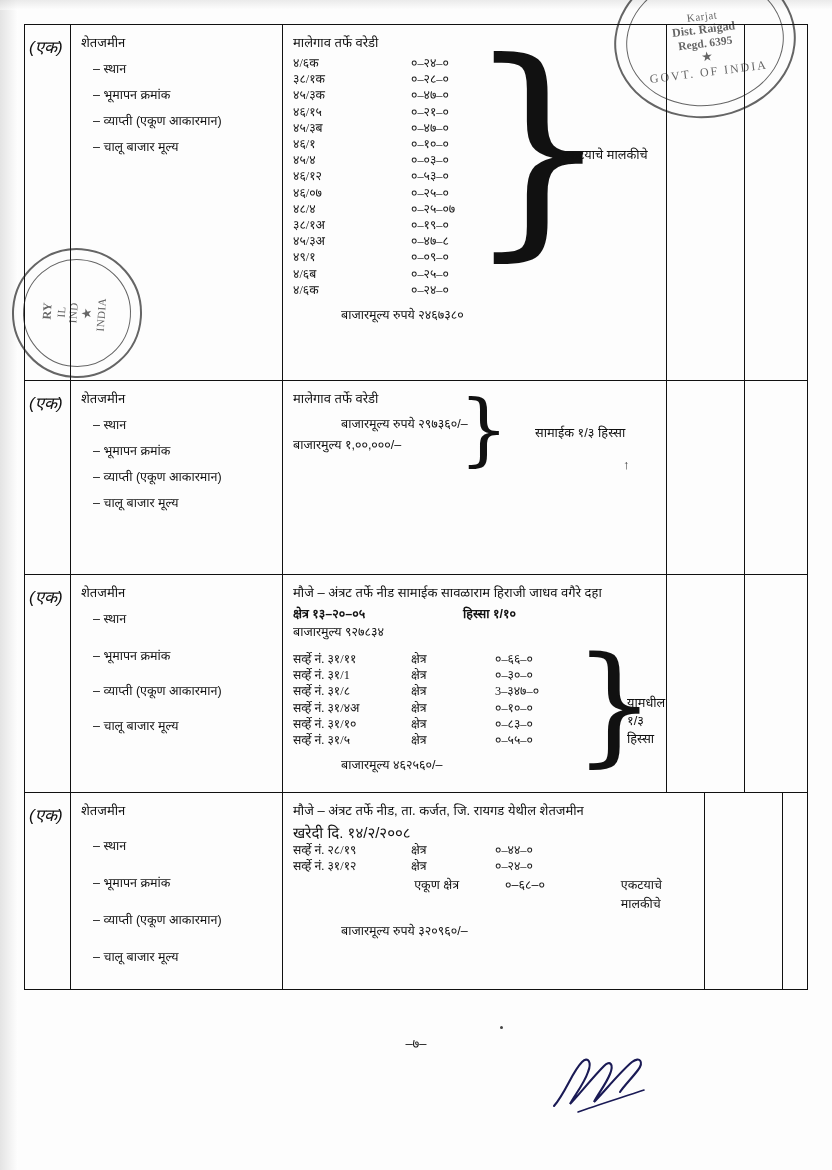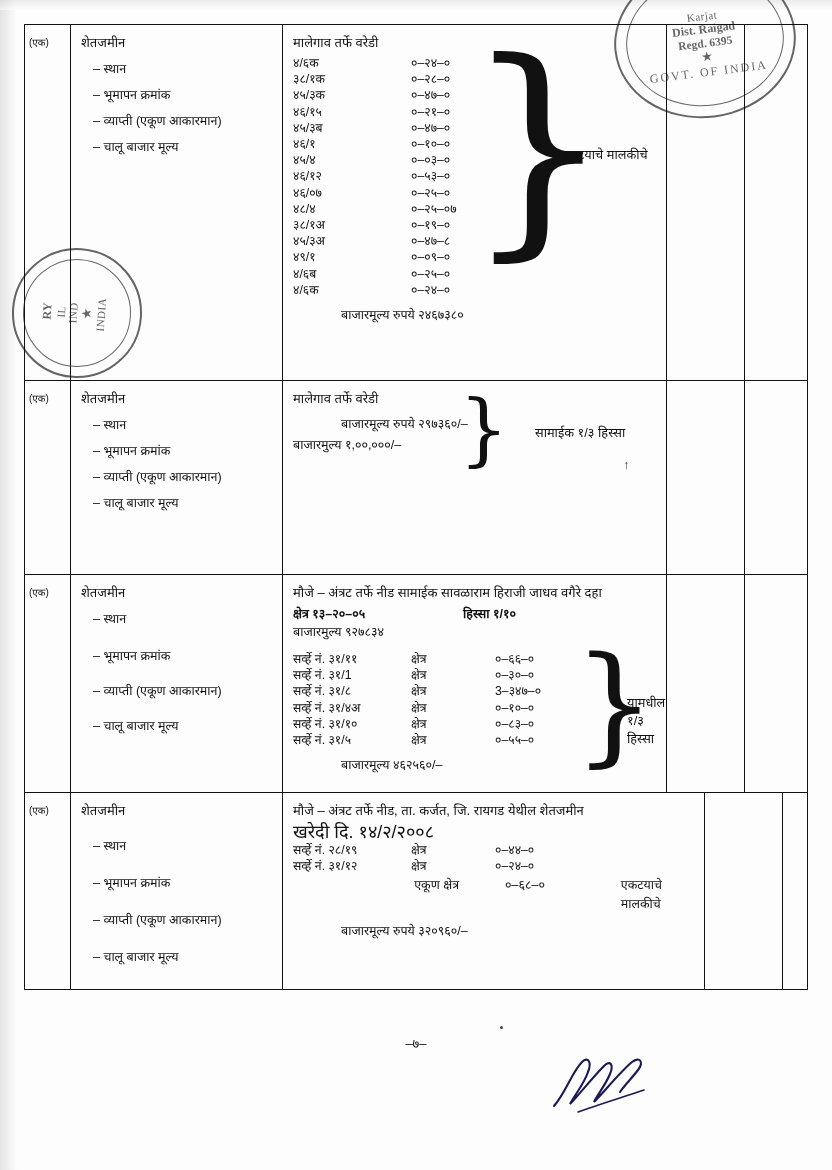--- a/index.html
+++ b/index.html
@@ -27,7 +27,7 @@
     box-sizing:border-box;
   }
   .row:last-child{border-bottom:none;}
-  .c-no{width:46px;flex:0 0 46px;border-right:1.6px solid #111;box-sizing:border-box;padding:10px 4px 0 4px;font-size:10px;}
+  .c-no{width:46px;flex:0 0 46px;border-right:1.6px solid #111;box-sizing:border-box;padding:10px 4px 0 4px;font-size:17px;font-style:italic;}
   .c-label{width:212px;flex:0 0 212px;border-right:1.6px solid #111;box-sizing:border-box;padding:8px 6px 8px 10px;font-size:12.5px;}
   .c-body{flex:1 1 auto;border-right:1.6px solid #111;box-sizing:border-box;padding:8px 8px 8px 10px;font-size:12.5px;position:relative;}
   .c-x1{width:78px;flex:0 0 78px;border-right:1.6px solid #111;box-sizing:border-box;}

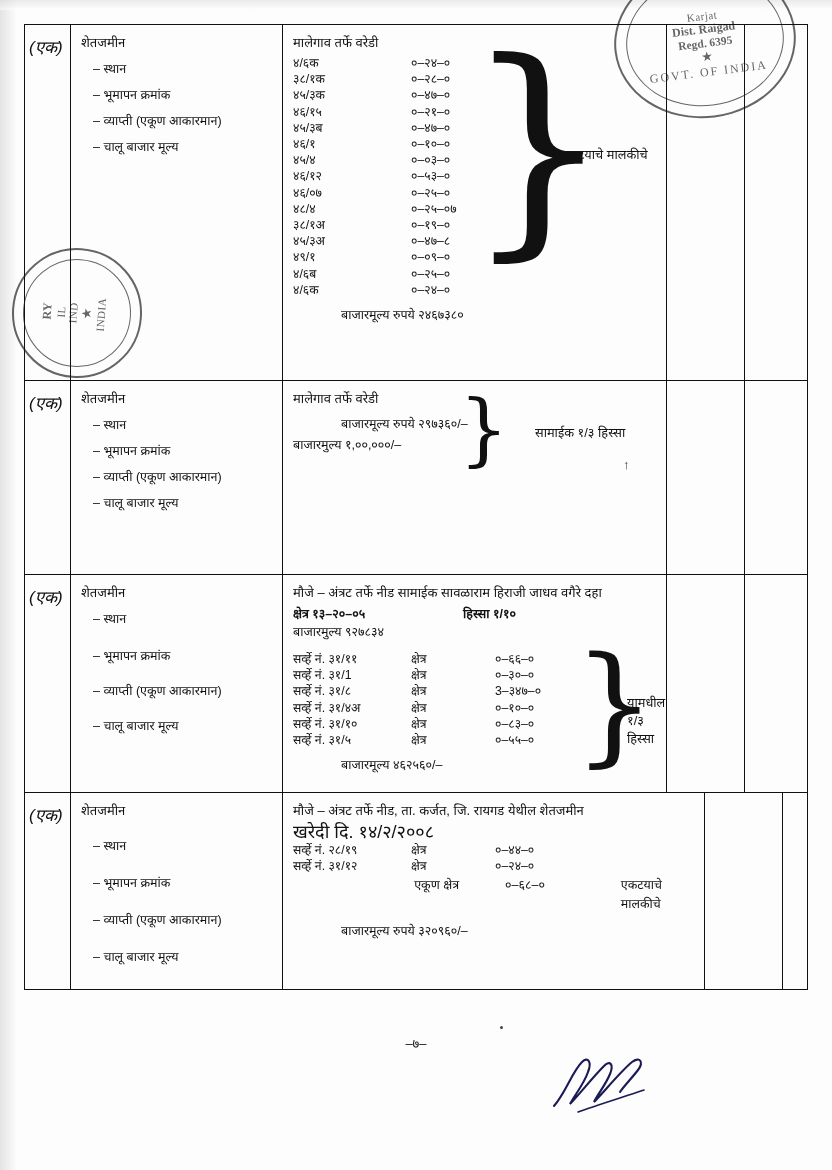--- a/index.html
+++ b/index.html
@@ -39,7 +39,7 @@
 
   .body-title{font-size:13px;margin-bottom:4px;}
   .sv-list{margin:0;padding:0;list-style:none;}
-  .sv-list li{display:flex;line-height:16.2px;font-size:12.3px;}
+  .sv-list li{display:flex;line-height:16.2px;font-size:12.3px;font-family:Liberation Serif, serif;}
   .sv-a{width:118px;flex:0 0 118px;}
   .sv-b{width:130px;flex:0 0 130px;}
   .sv-c{flex:1 1 auto;}

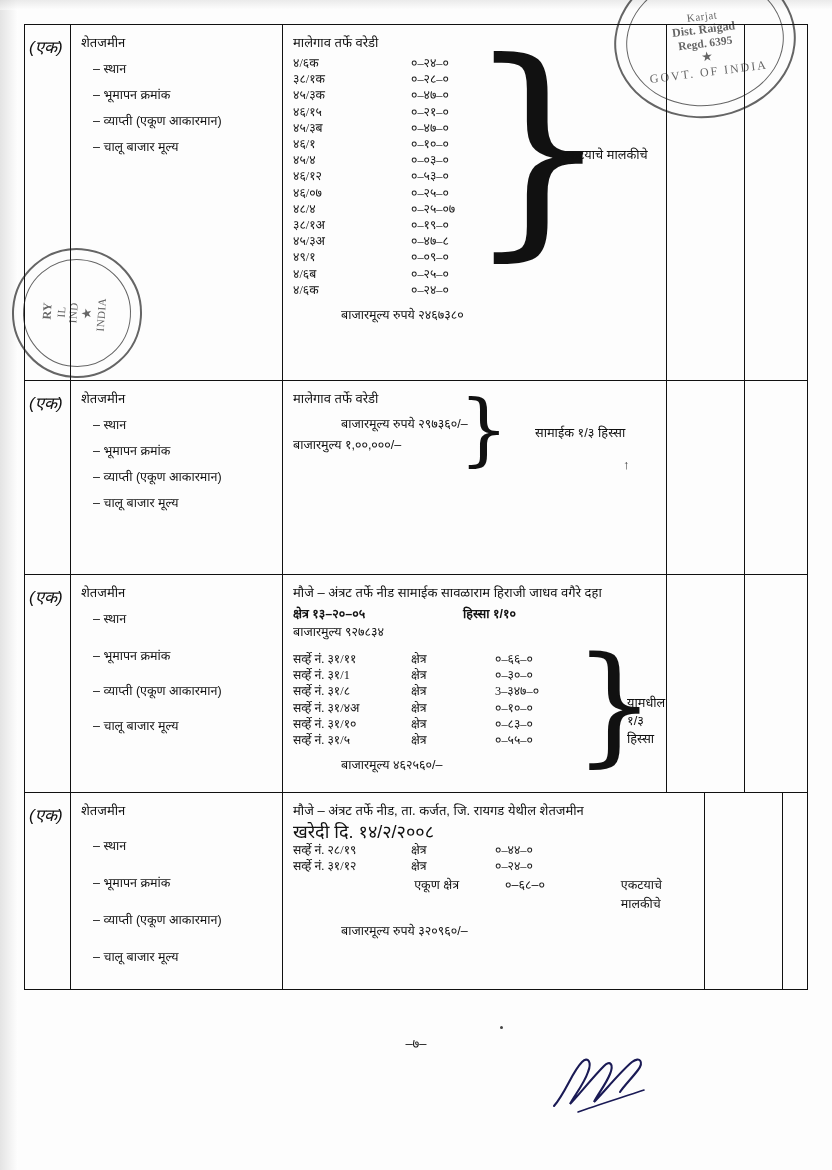--- a/index.html
+++ b/index.html
@@ -314,7 +314,7 @@
       </div>
       <div class="c-body">
         <div class="body-title">मौजे – अंत्रट तर्फे नीड, ता. कर्जत, जि. रायगड येथील शेतजमीन</div>
-        <div style="font-size:18px;line-height:19px;">खरेदी दि. १४/२/२००८</div>
+        <div style="font-size:15px;line-height:19px;">खरेदी दि. १४/२/२००८</div>
         <ul class="sv-list" id="r3-list">
             <li>
               <span class="sv-a">सर्व्हे नं. २८/१९</span>

